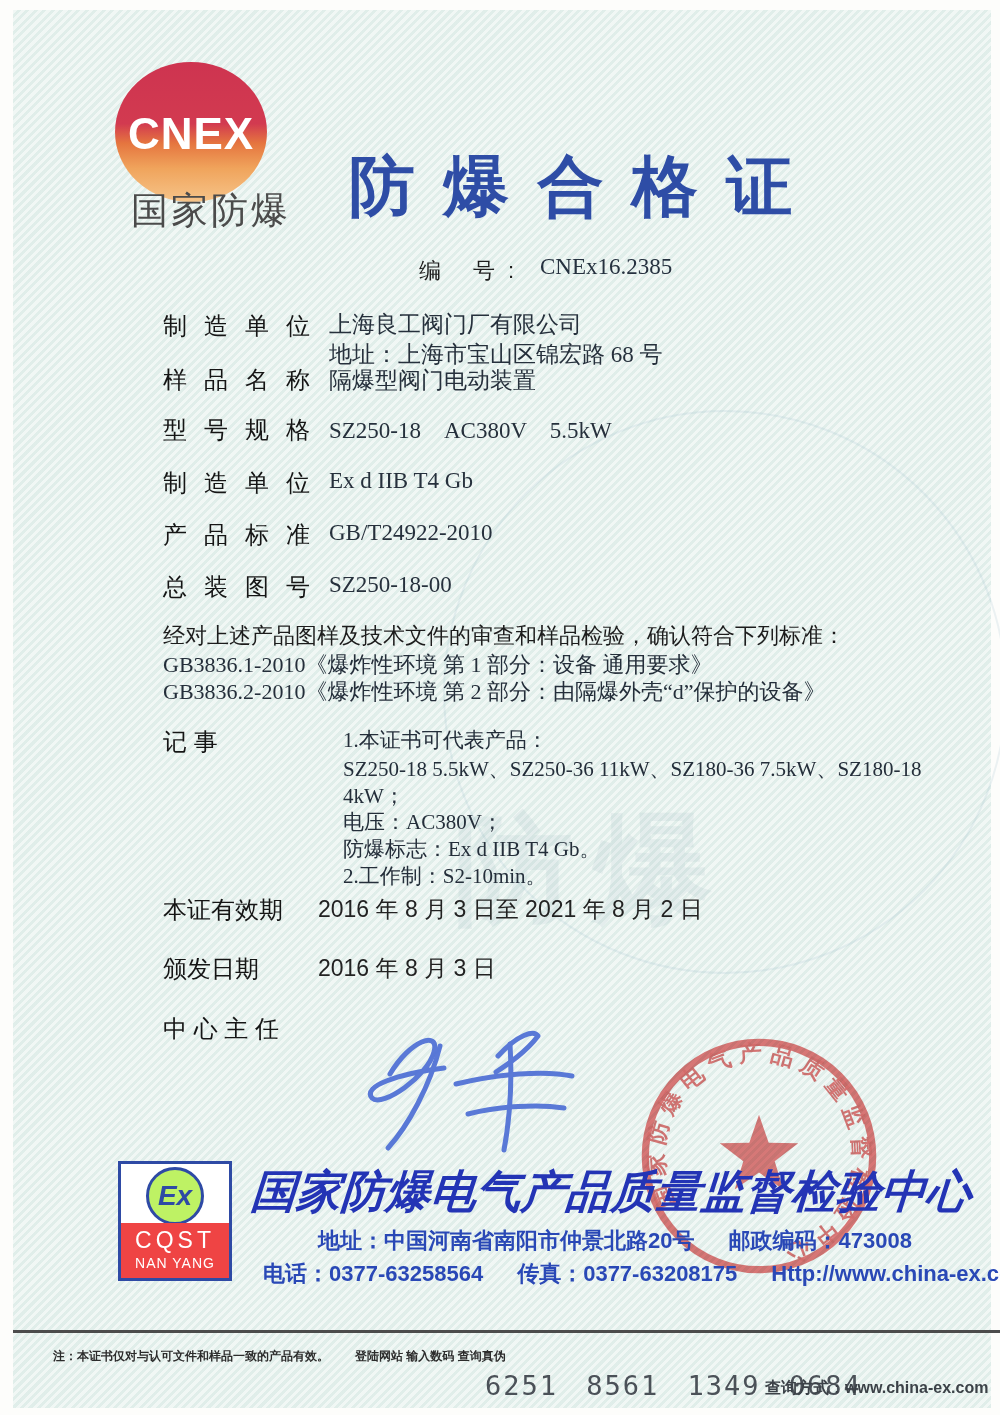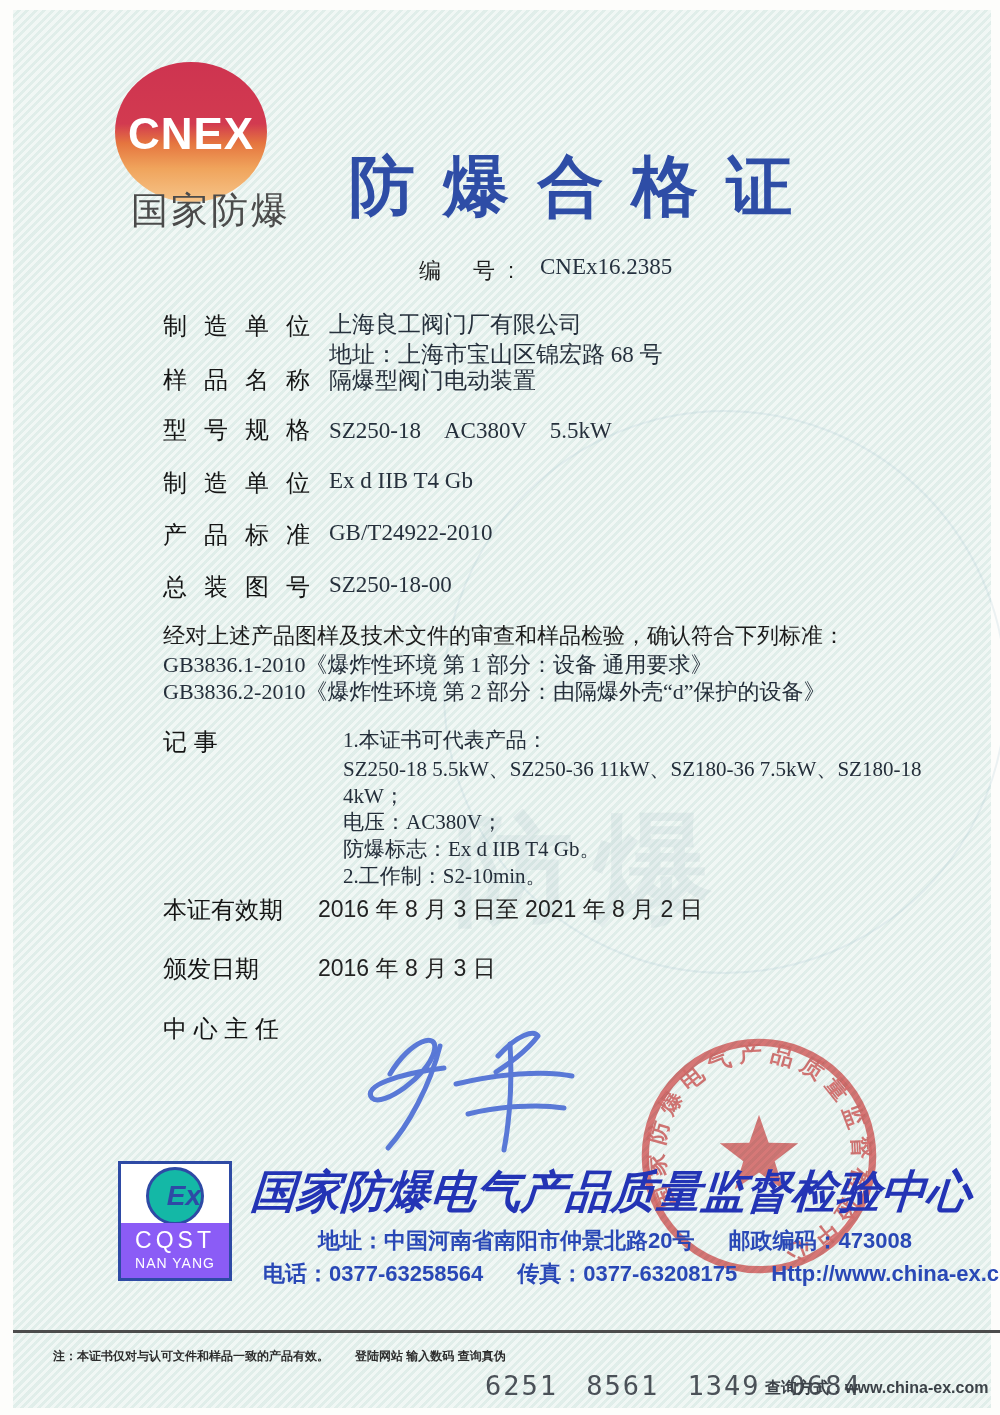--- a/index.html
+++ b/index.html
@@ -35,7 +35,7 @@
     box-sizing:border-box;}
   .cqst-top{height:56px;display:flex;align-items:center;justify-content:center;}
   .cqst-circle{width:58px;height:58px;border:3px solid #2e4aa5;border-radius:50%;box-sizing:border-box;
-    display:flex;align-items:center;justify-content:flex-end;margin-top:8px;background:#14b8a6;}
+    display:flex;align-items:center;justify-content:center;margin-top:8px;background:#bef264;}
   .cqst-circle span{color:#2e4aa5;font-weight:bold;font-size:28px;font-style:italic;}
   .cqst-bottom{position:absolute;left:0;right:0;bottom:0;height:55px;background:#8b5cf6;color:#fff;
     text-align:center;line-height:1;}

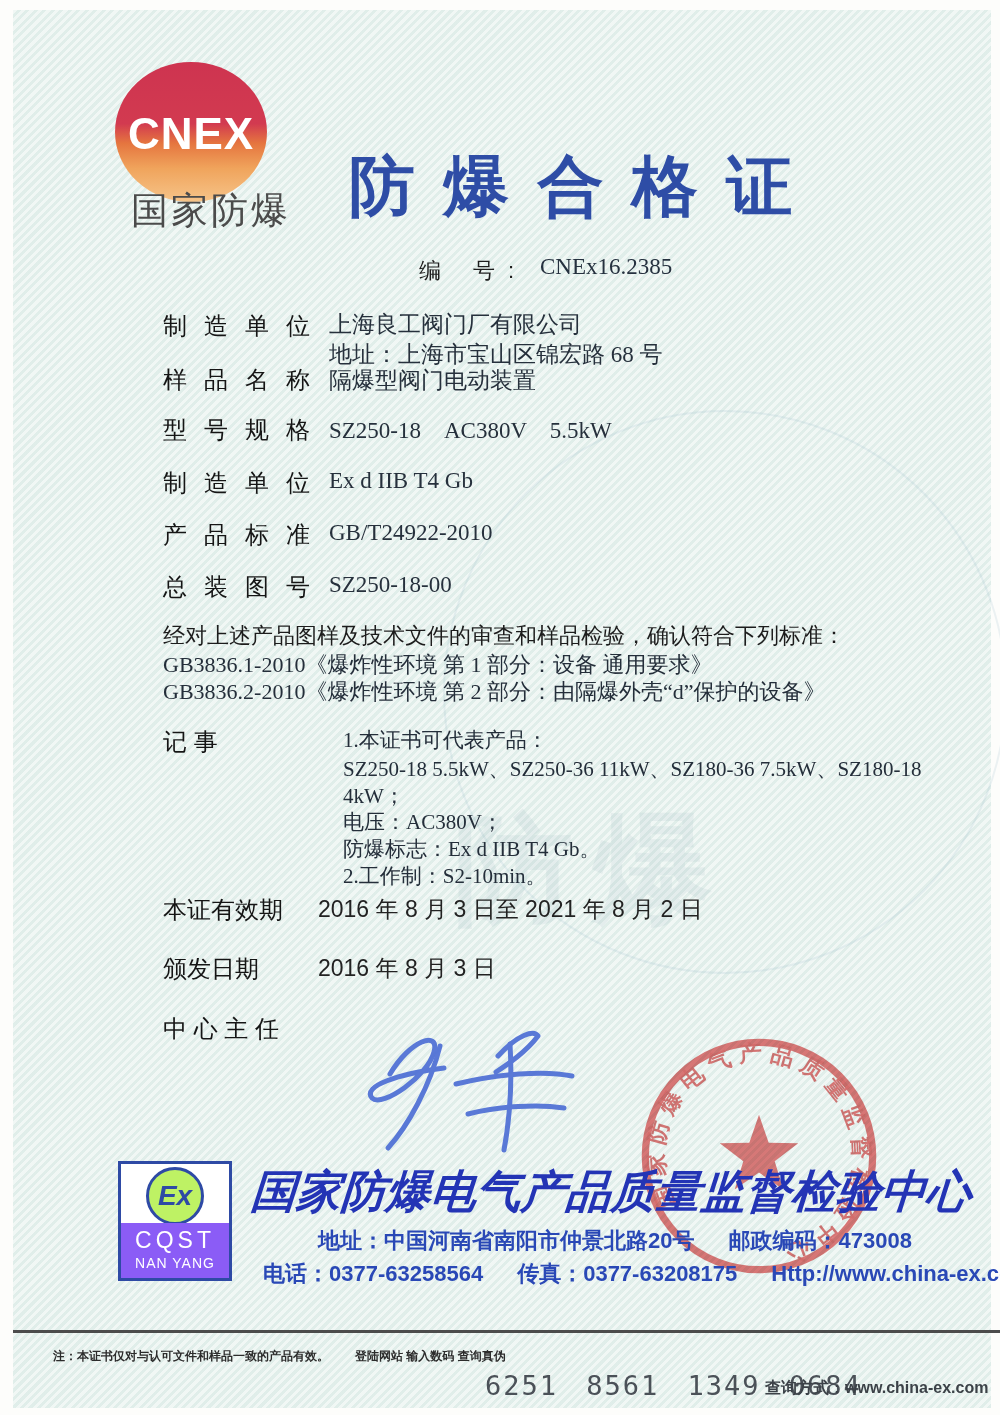--- a/index.html
+++ b/index.html
@@ -37,7 +37,7 @@
   .cqst-circle{width:58px;height:58px;border:3px solid #2e4aa5;border-radius:50%;box-sizing:border-box;
     display:flex;align-items:center;justify-content:center;margin-top:8px;background:#bef264;}
   .cqst-circle span{color:#2e4aa5;font-weight:bold;font-size:28px;font-style:italic;}
-  .cqst-bottom{position:absolute;left:0;right:0;bottom:0;height:55px;background:#8b5cf6;color:#fff;
+  .cqst-bottom{position:absolute;left:0;right:0;bottom:0;height:55px;background:#ef4444;color:#fff;
     text-align:center;line-height:1;}
   .cqst-bottom .l1{font-size:23px;letter-spacing:4px;margin-top:6px;}
   .cqst-bottom .l2{font-size:14px;letter-spacing:1px;margin-top:4px;}

